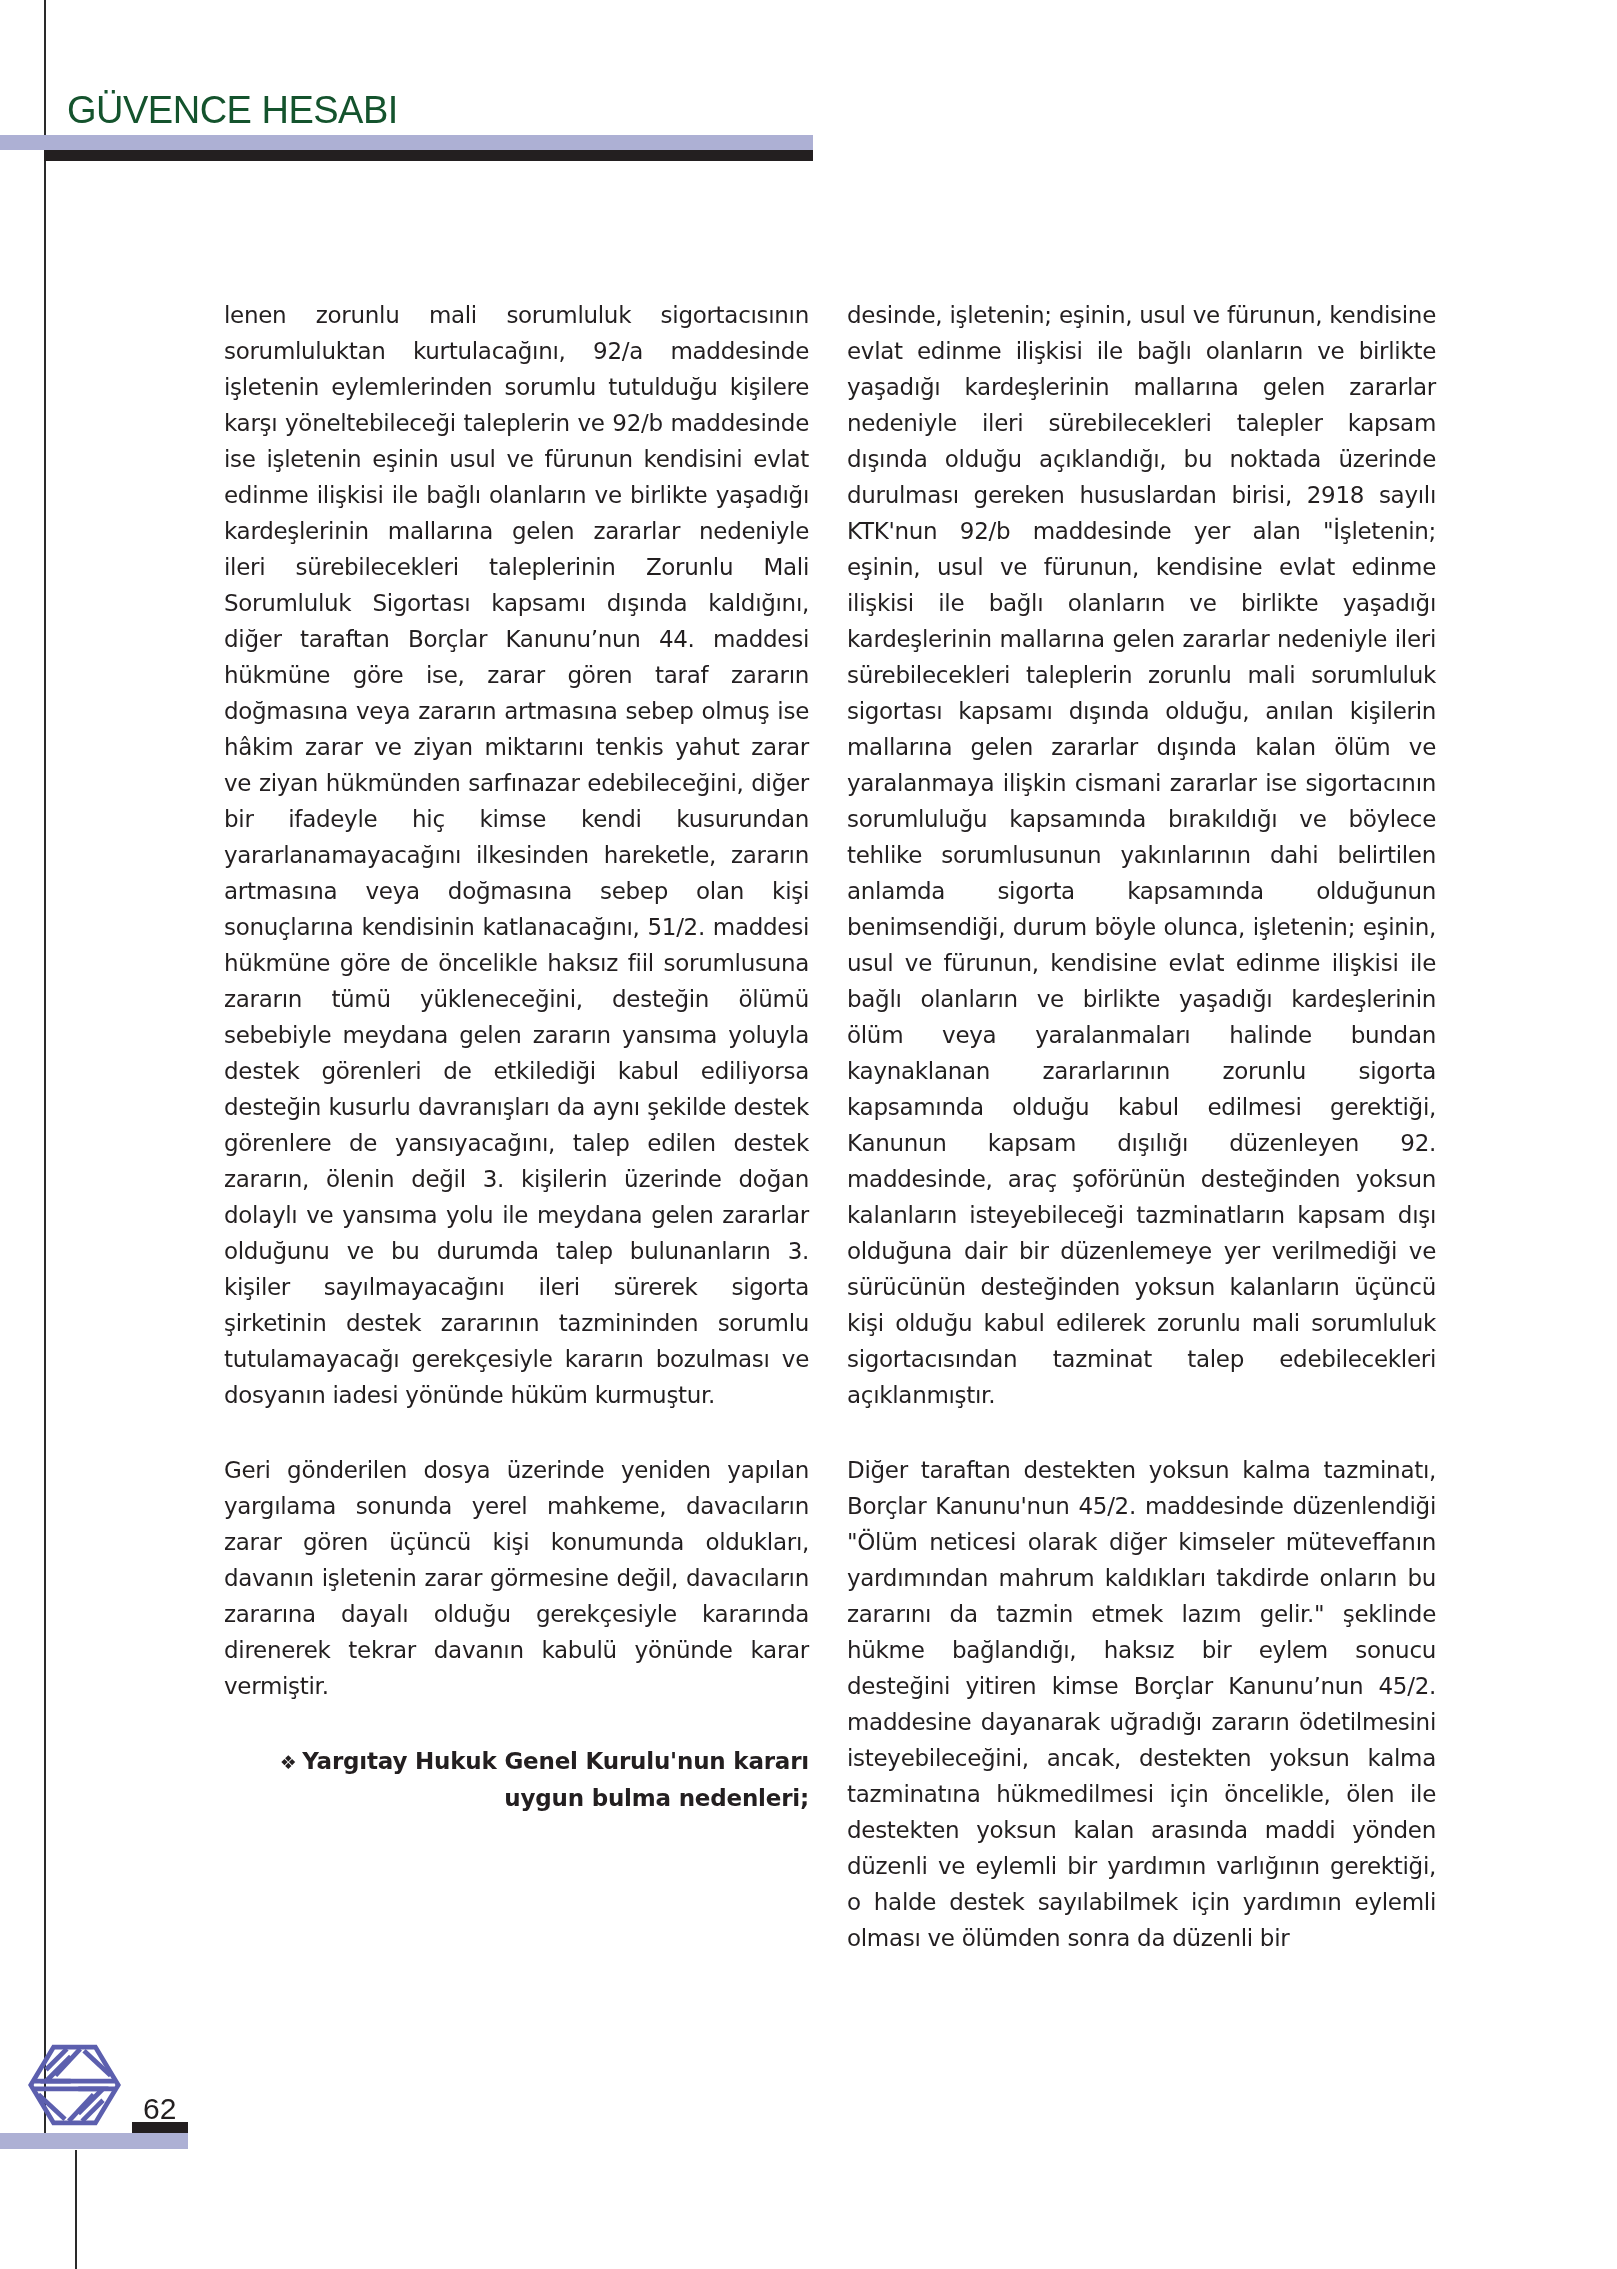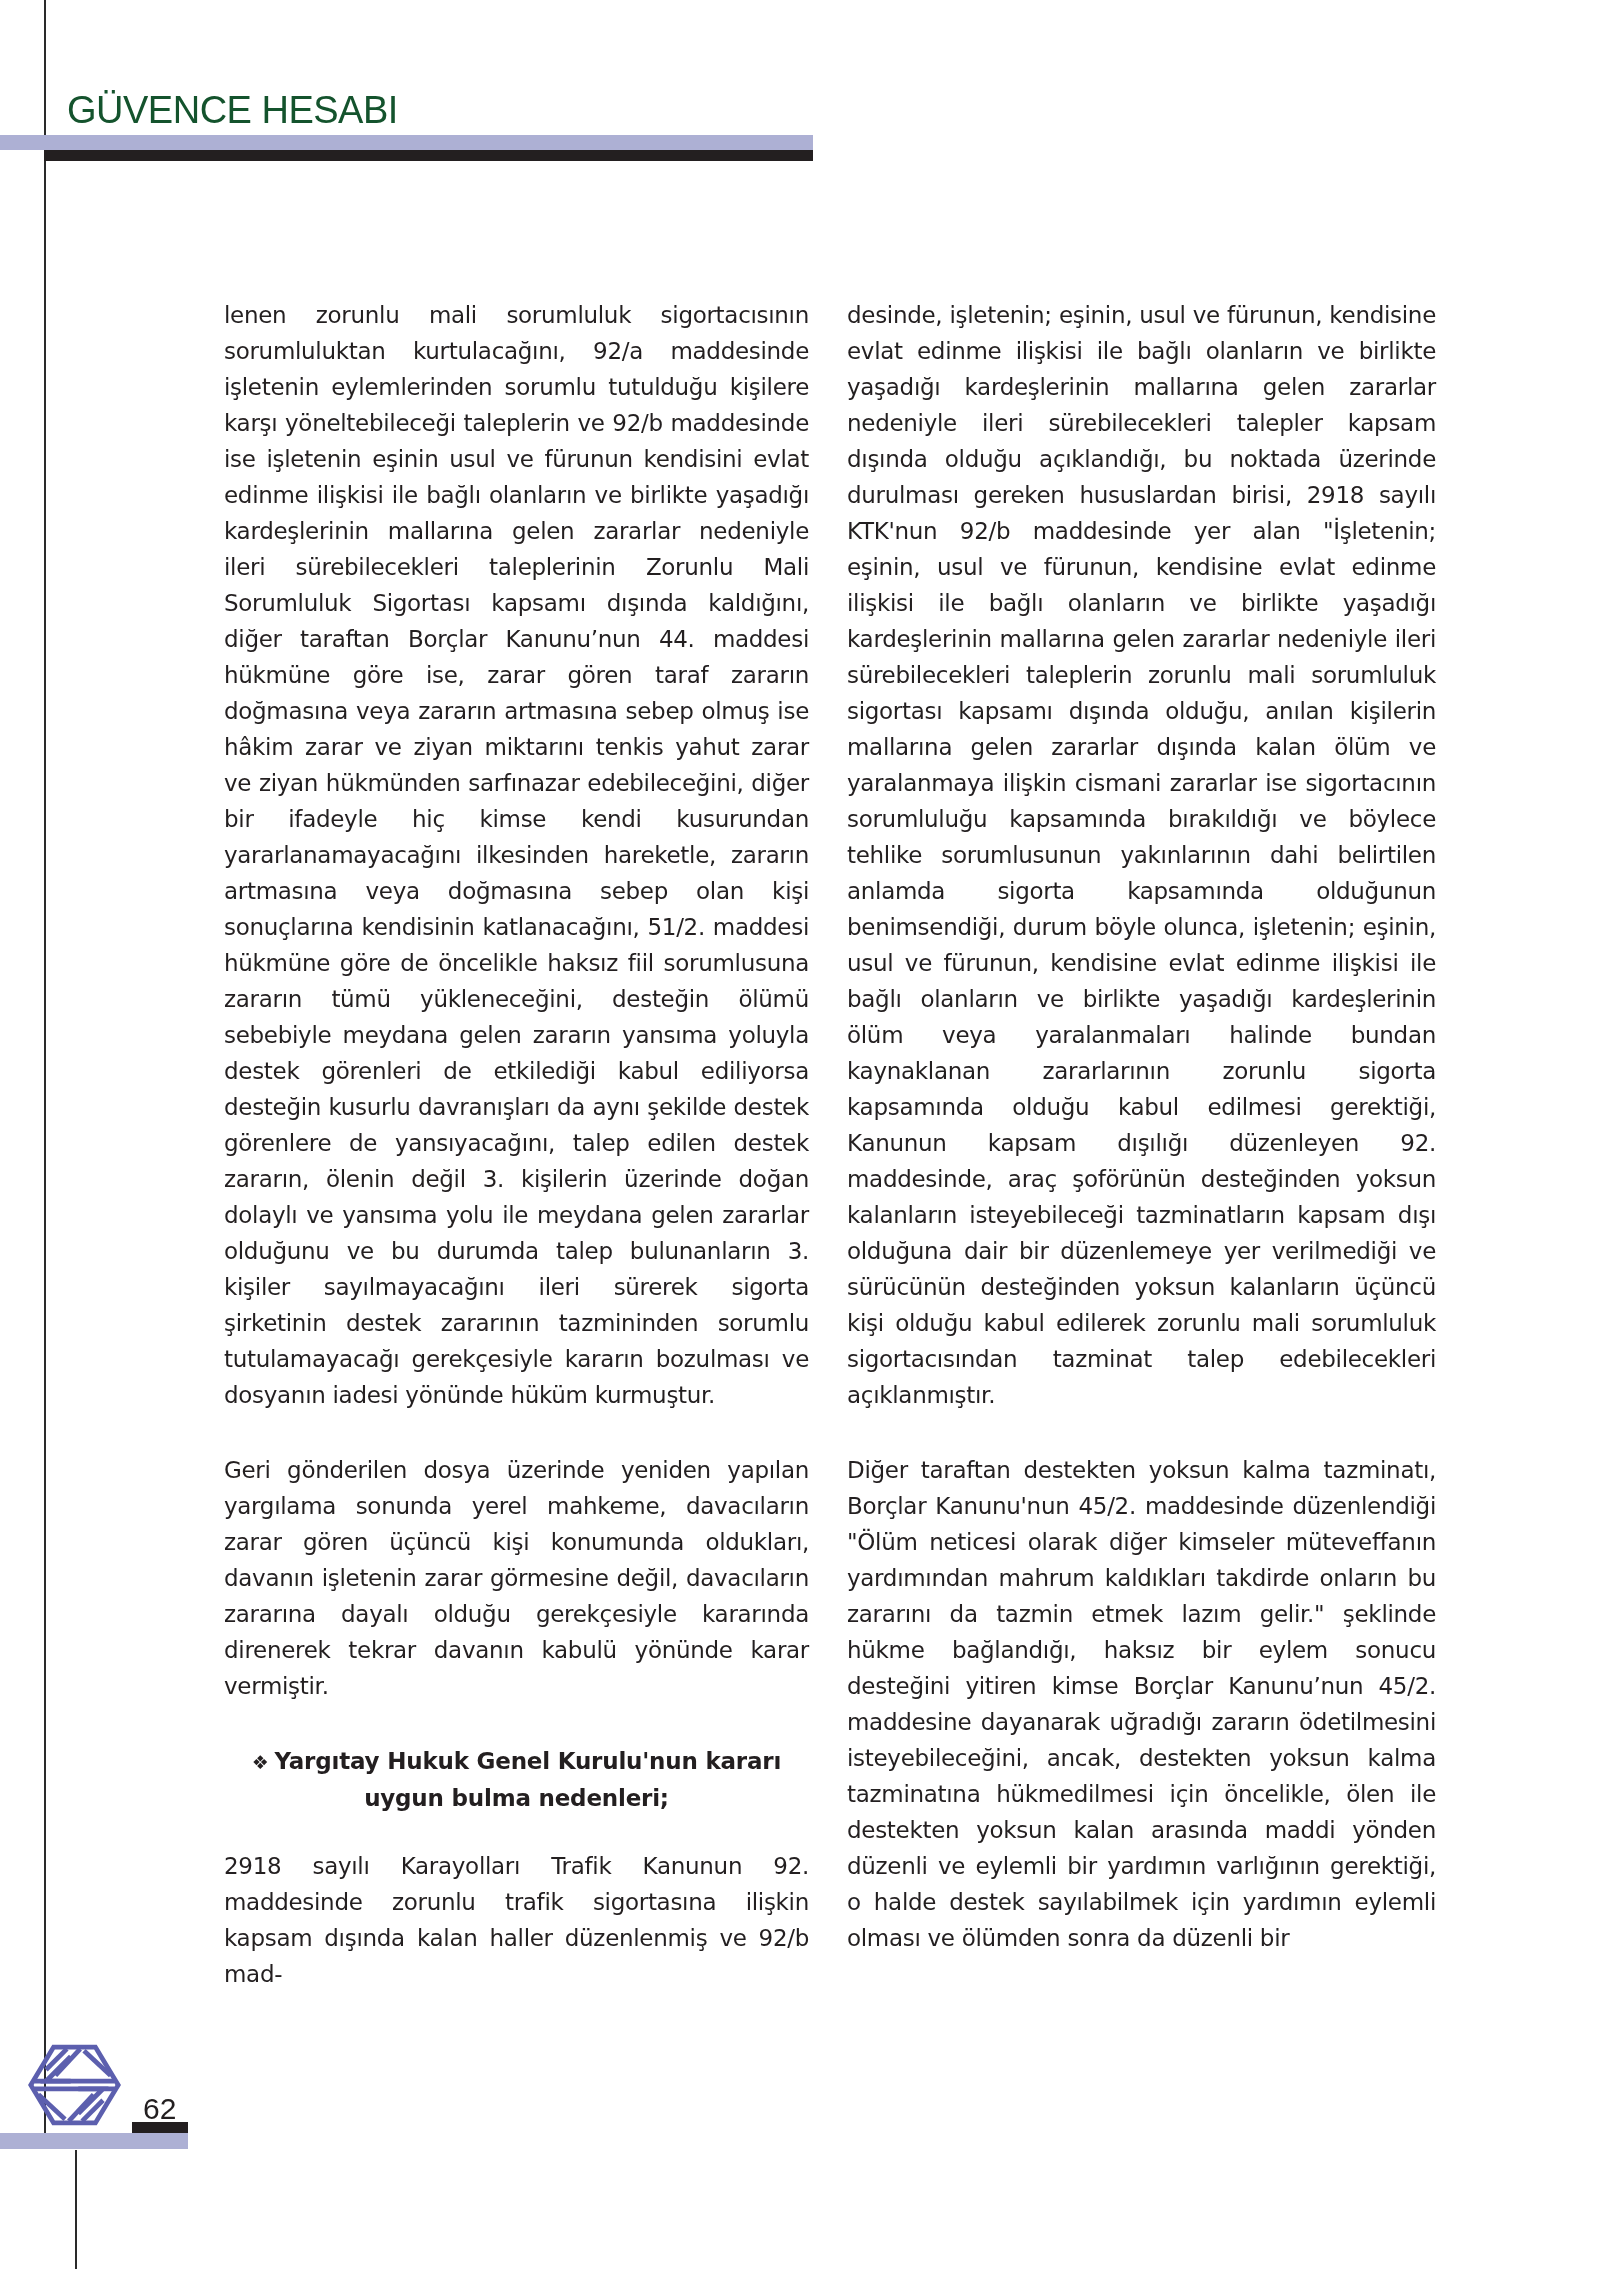--- a/index.html
+++ b/index.html
@@ -19,7 +19,7 @@
   .col.left { left: 224px; width: 585px; }
   .col.right { left: 847px; width: 589px; }
   .col p { margin: 0 0 39px 0; hyphens: none; }
-  .col .heading { font-weight: bold; margin: 0 0 32px 0; text-align: center; letter-spacing: -0.2px; }
+  .col .heading { font-weight: bold; margin: 0 0 32px 0; text-align: right; letter-spacing: -0.2px; }
   .heading .bullet { font-size: 19px; margin-right: 5.7px; }
 
   .footer-band { position: absolute; left: 0; top: 2133px; width: 188px; height: 16px; background: #adb0d4; }

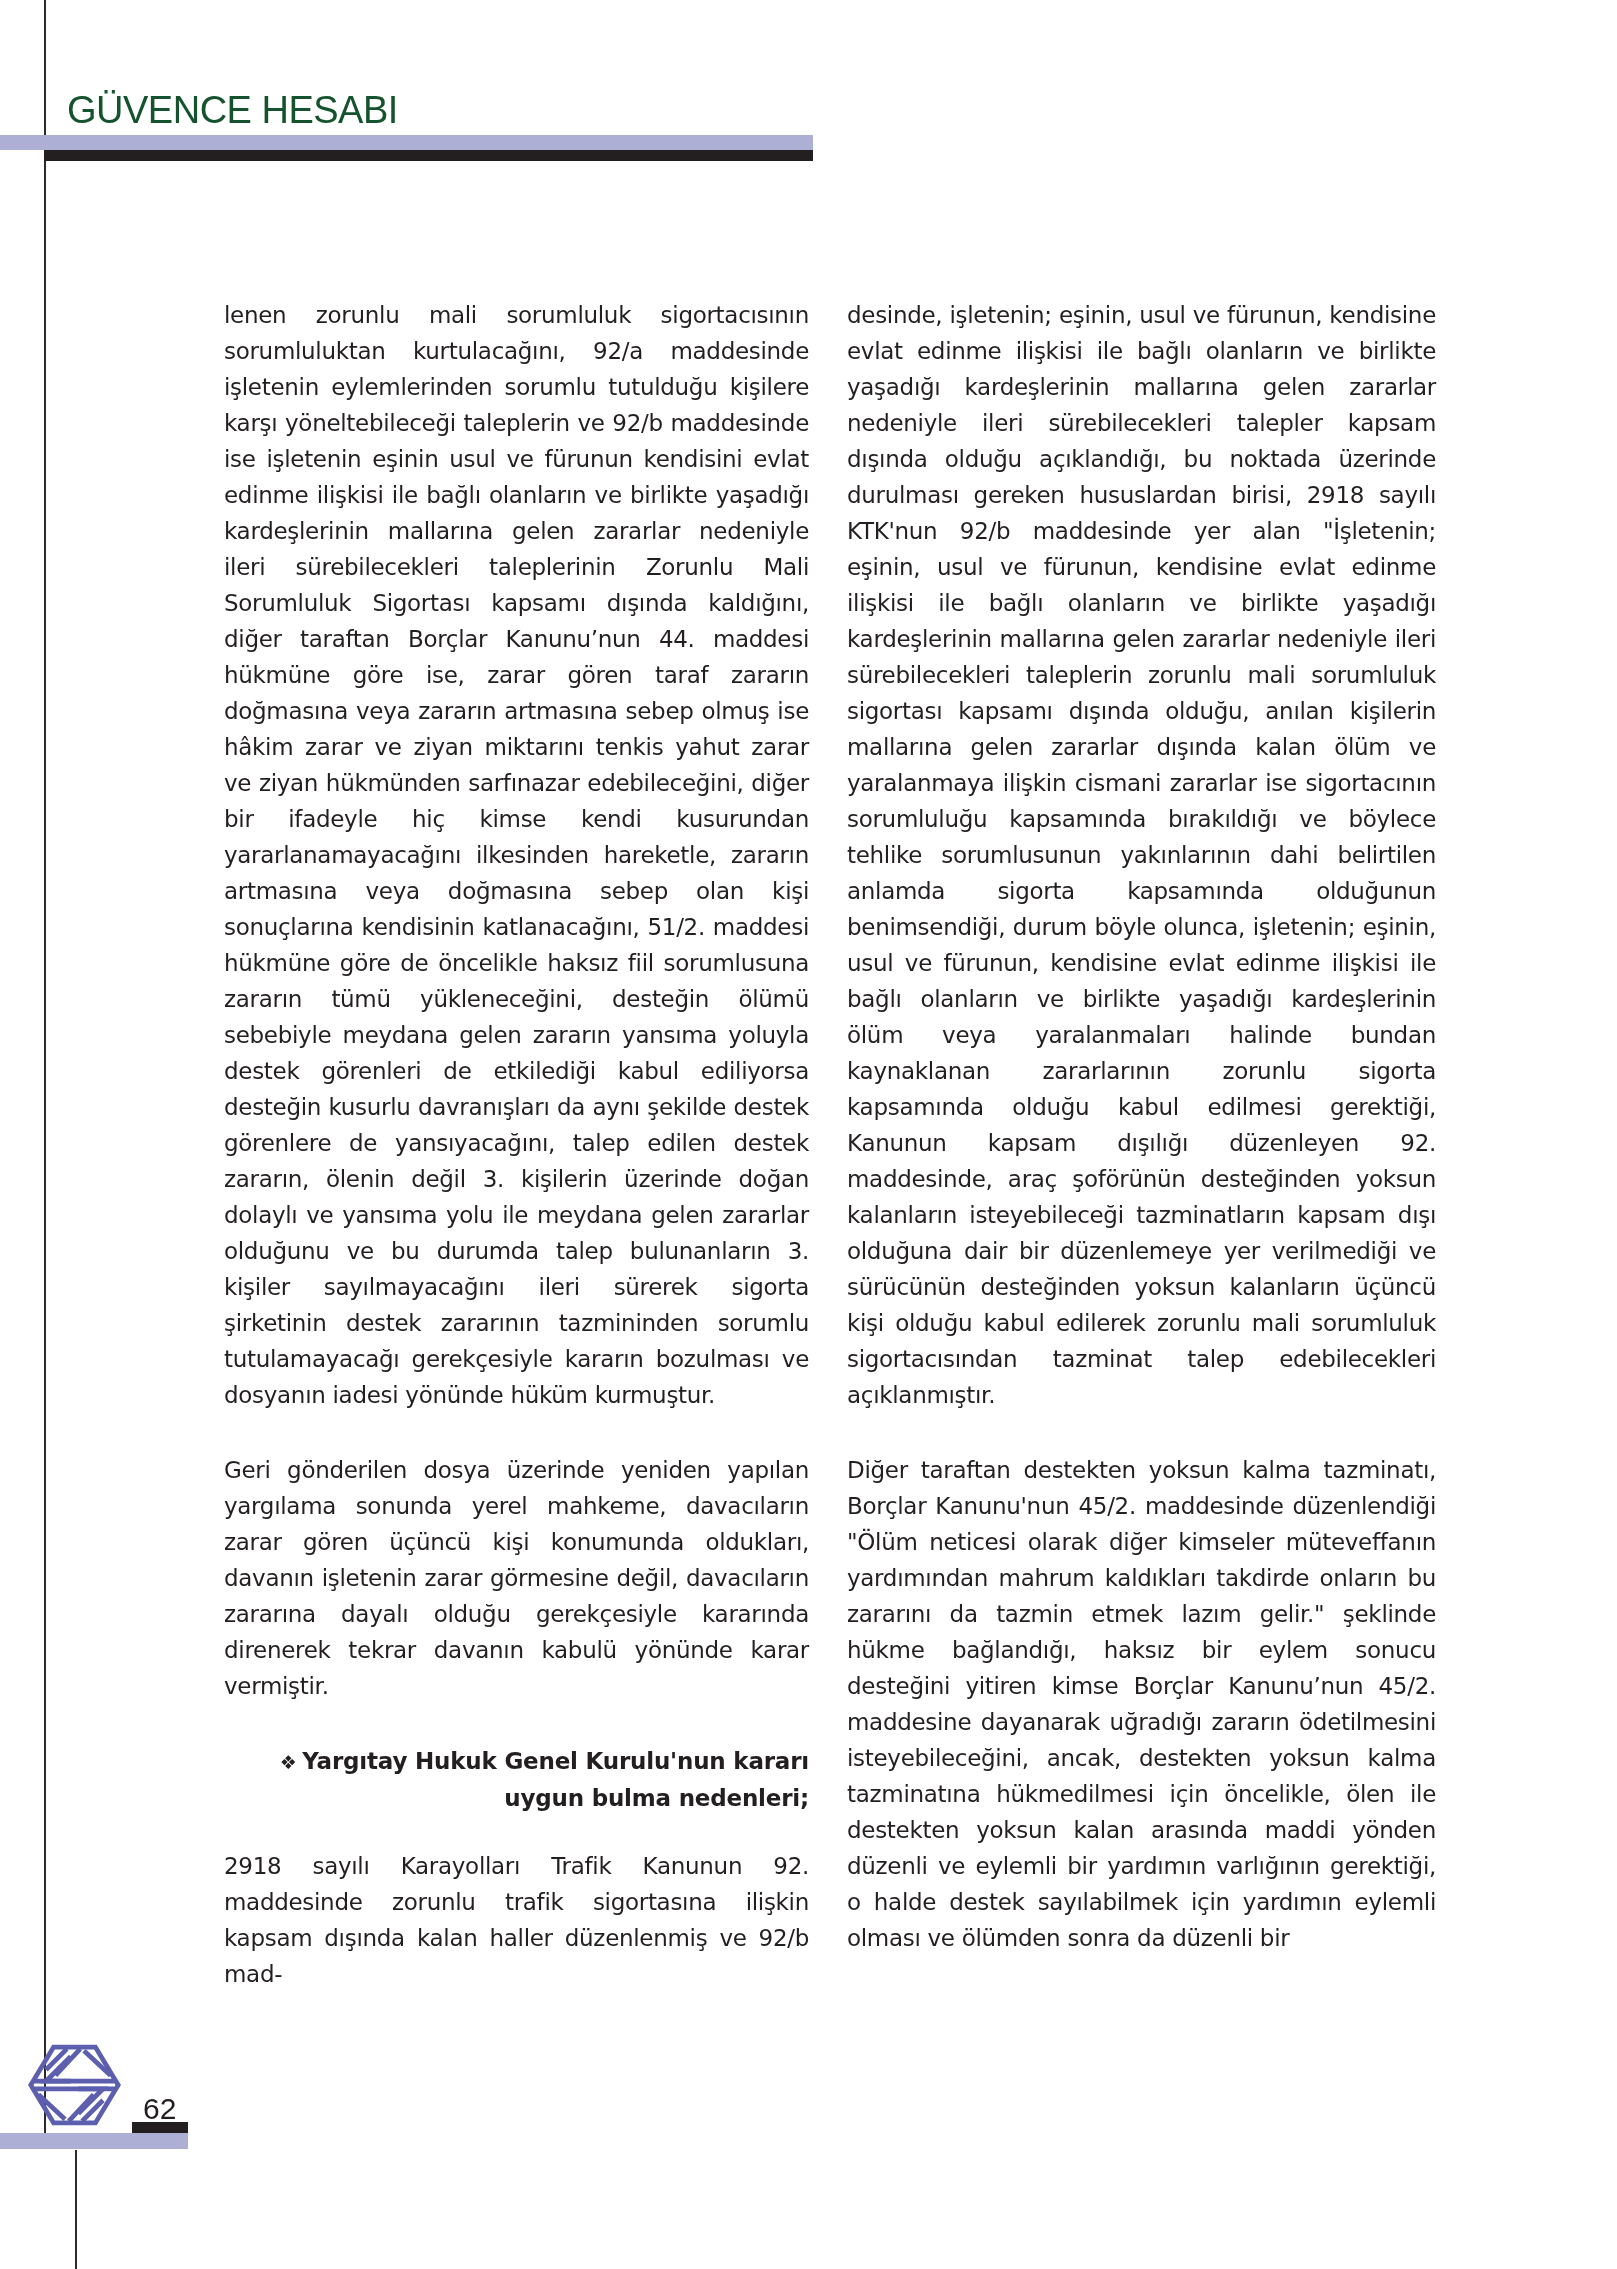--- a/index.html
+++ b/index.html
@@ -44,7 +44,6 @@
   <p class="heading">
     <span class="bullet">❖</span><span>Yargıtay Hukuk Genel Kurulu'nun kararı uygun bulma nedenleri;</span>
   </p>
-  <p>2918 sayılı Karayolları Trafik Kanunun 92. maddesinde zorunlu trafik sigortasına ilişkin kapsam dışında kalan haller düzenlenmiş ve 92/b mad-</p>
 </div>
 
 <div class="col right">

